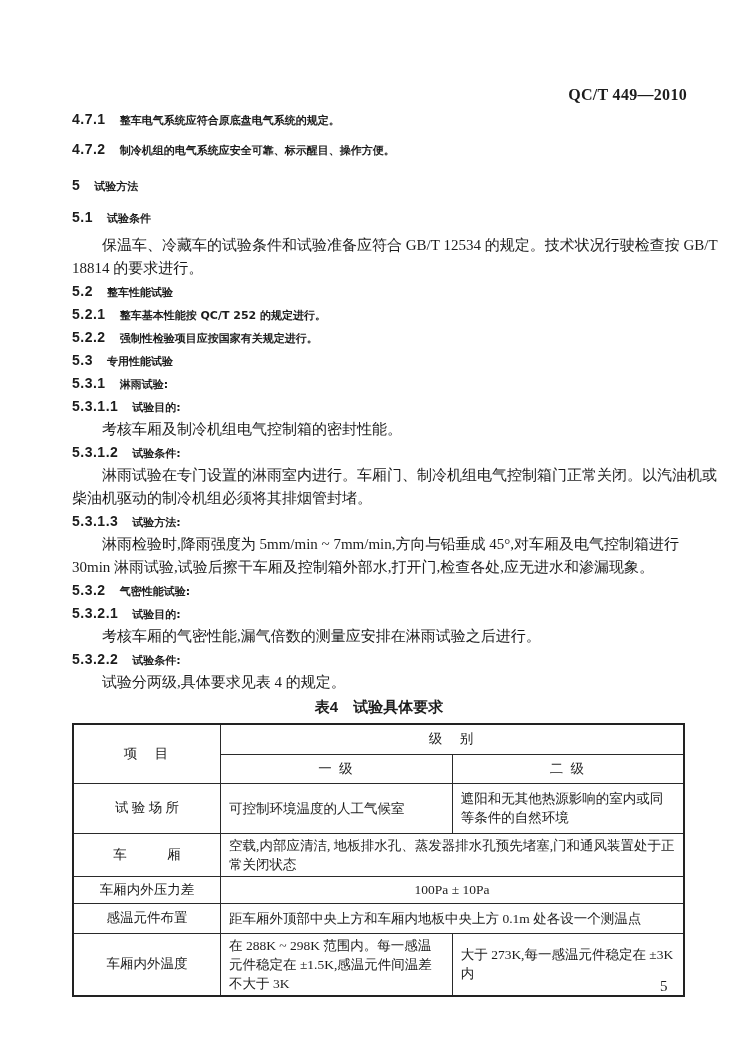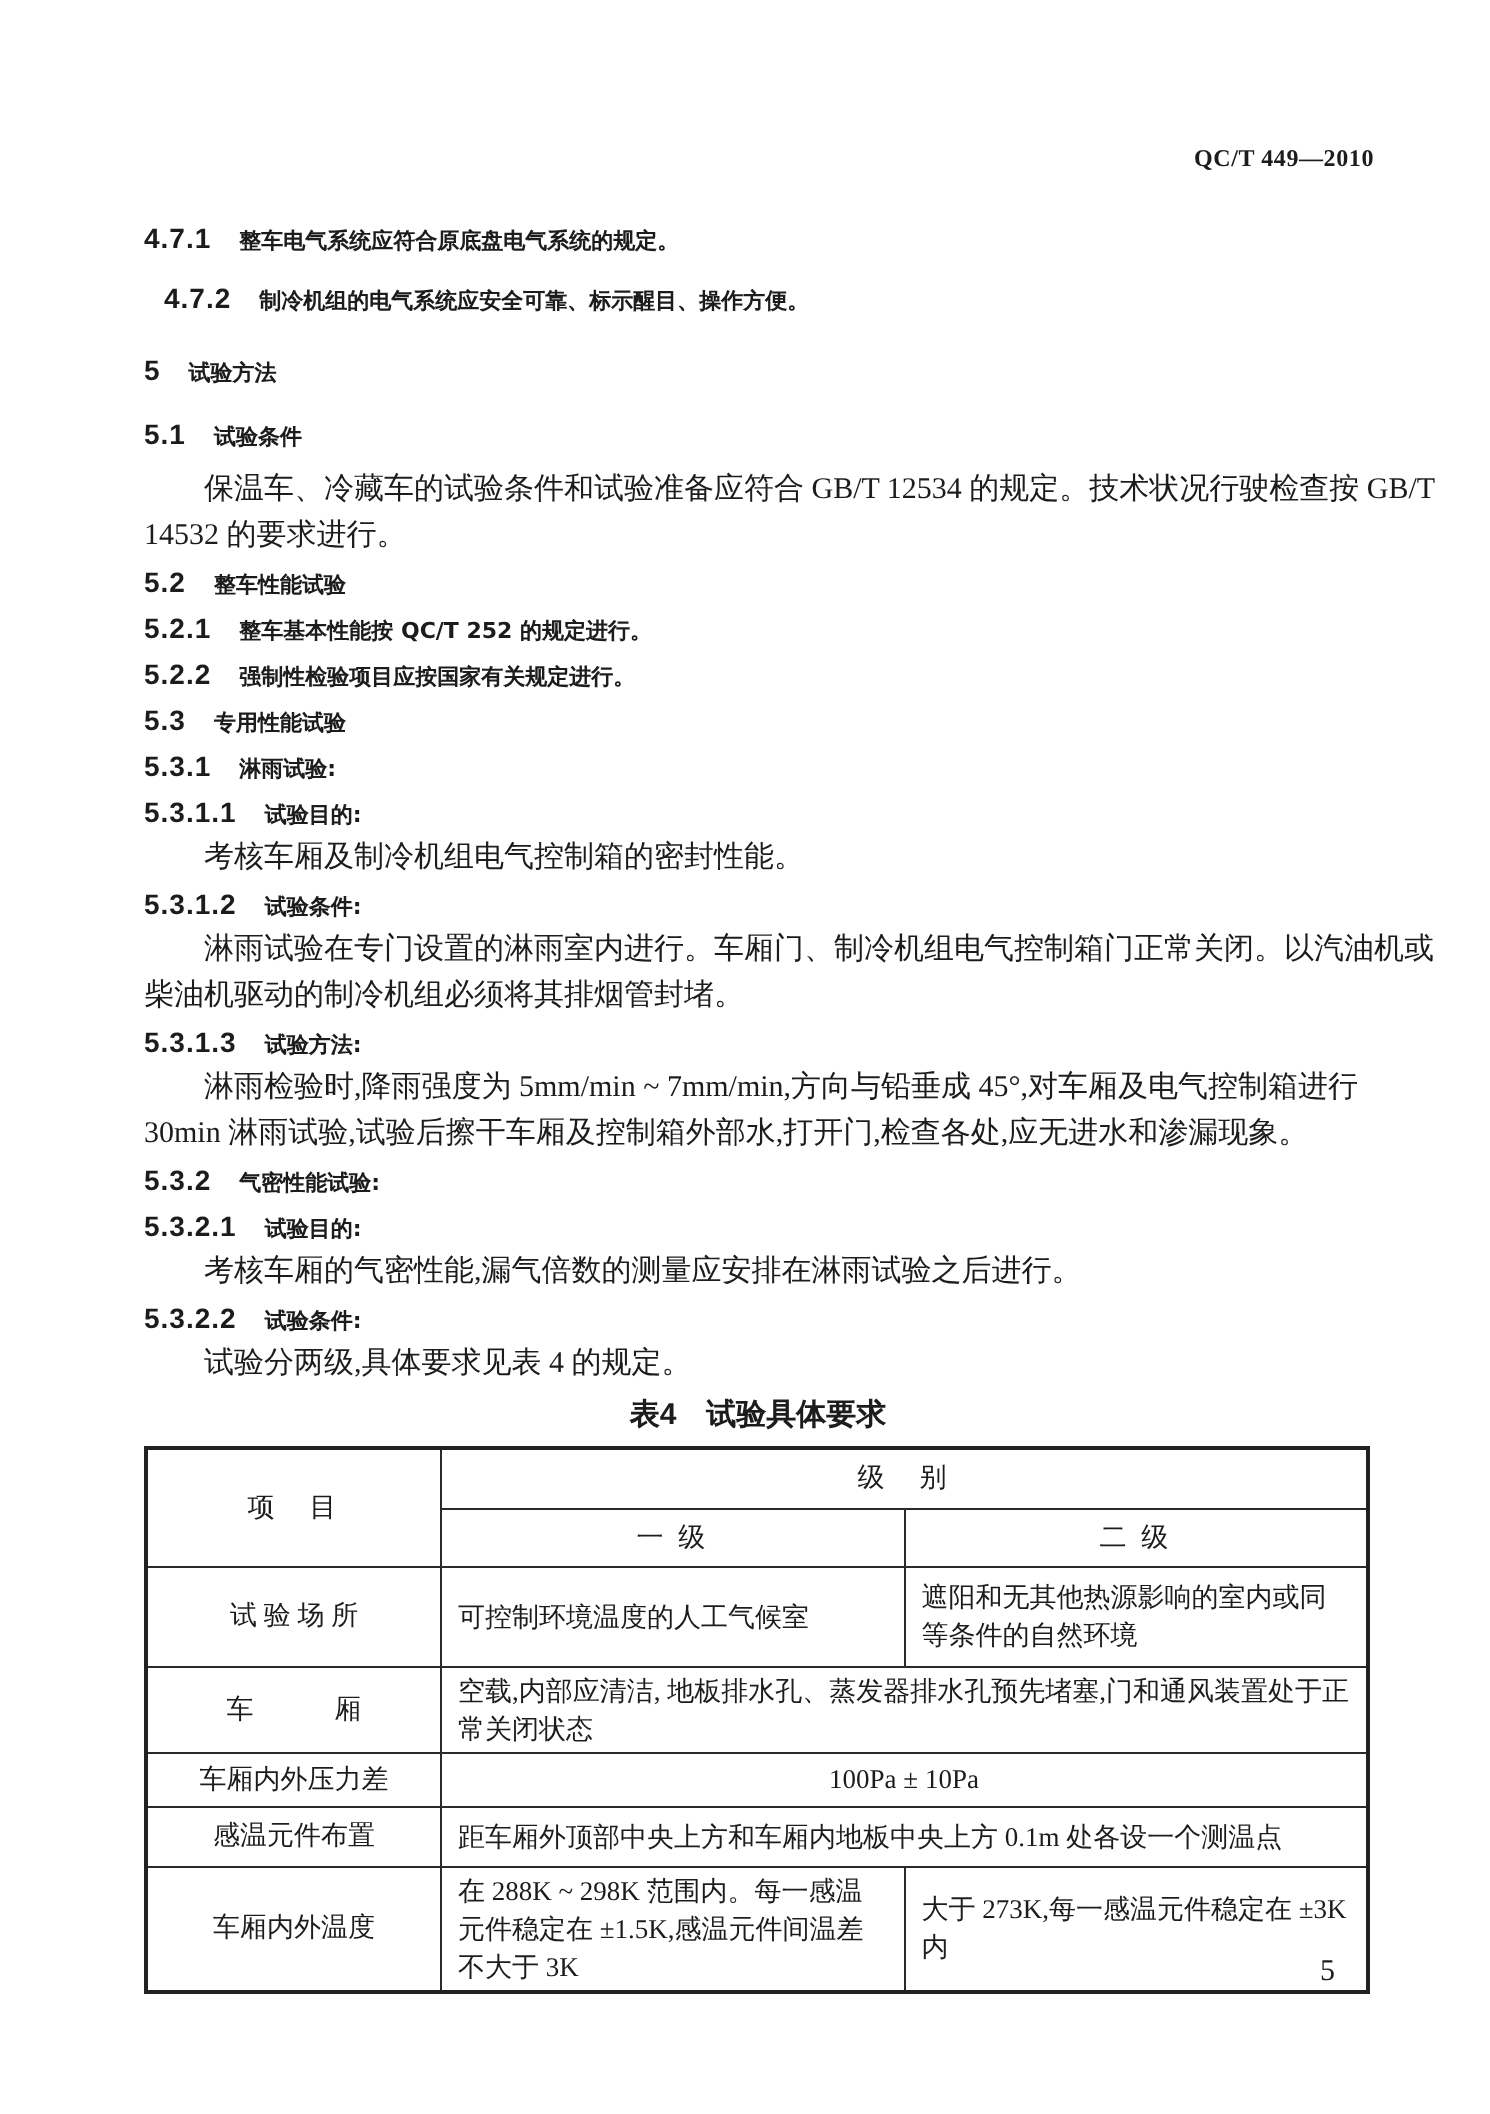--- a/index.html
+++ b/index.html
@@ -12,9 +12,9 @@
     overflow:hidden;
   }
   .doc-number{
-    position:absolute;top:72px;right:58px;
+    position:absolute;top:86px;right:58px;
     font-family:"Liberation Serif",serif;
-    font-size:12px;font-weight:bold;letter-spacing:.3px;
+    font-size:16px;font-weight:bold;letter-spacing:.3px;
   }
   .content{
     position:absolute;left:72px;top:108px;width:614px;

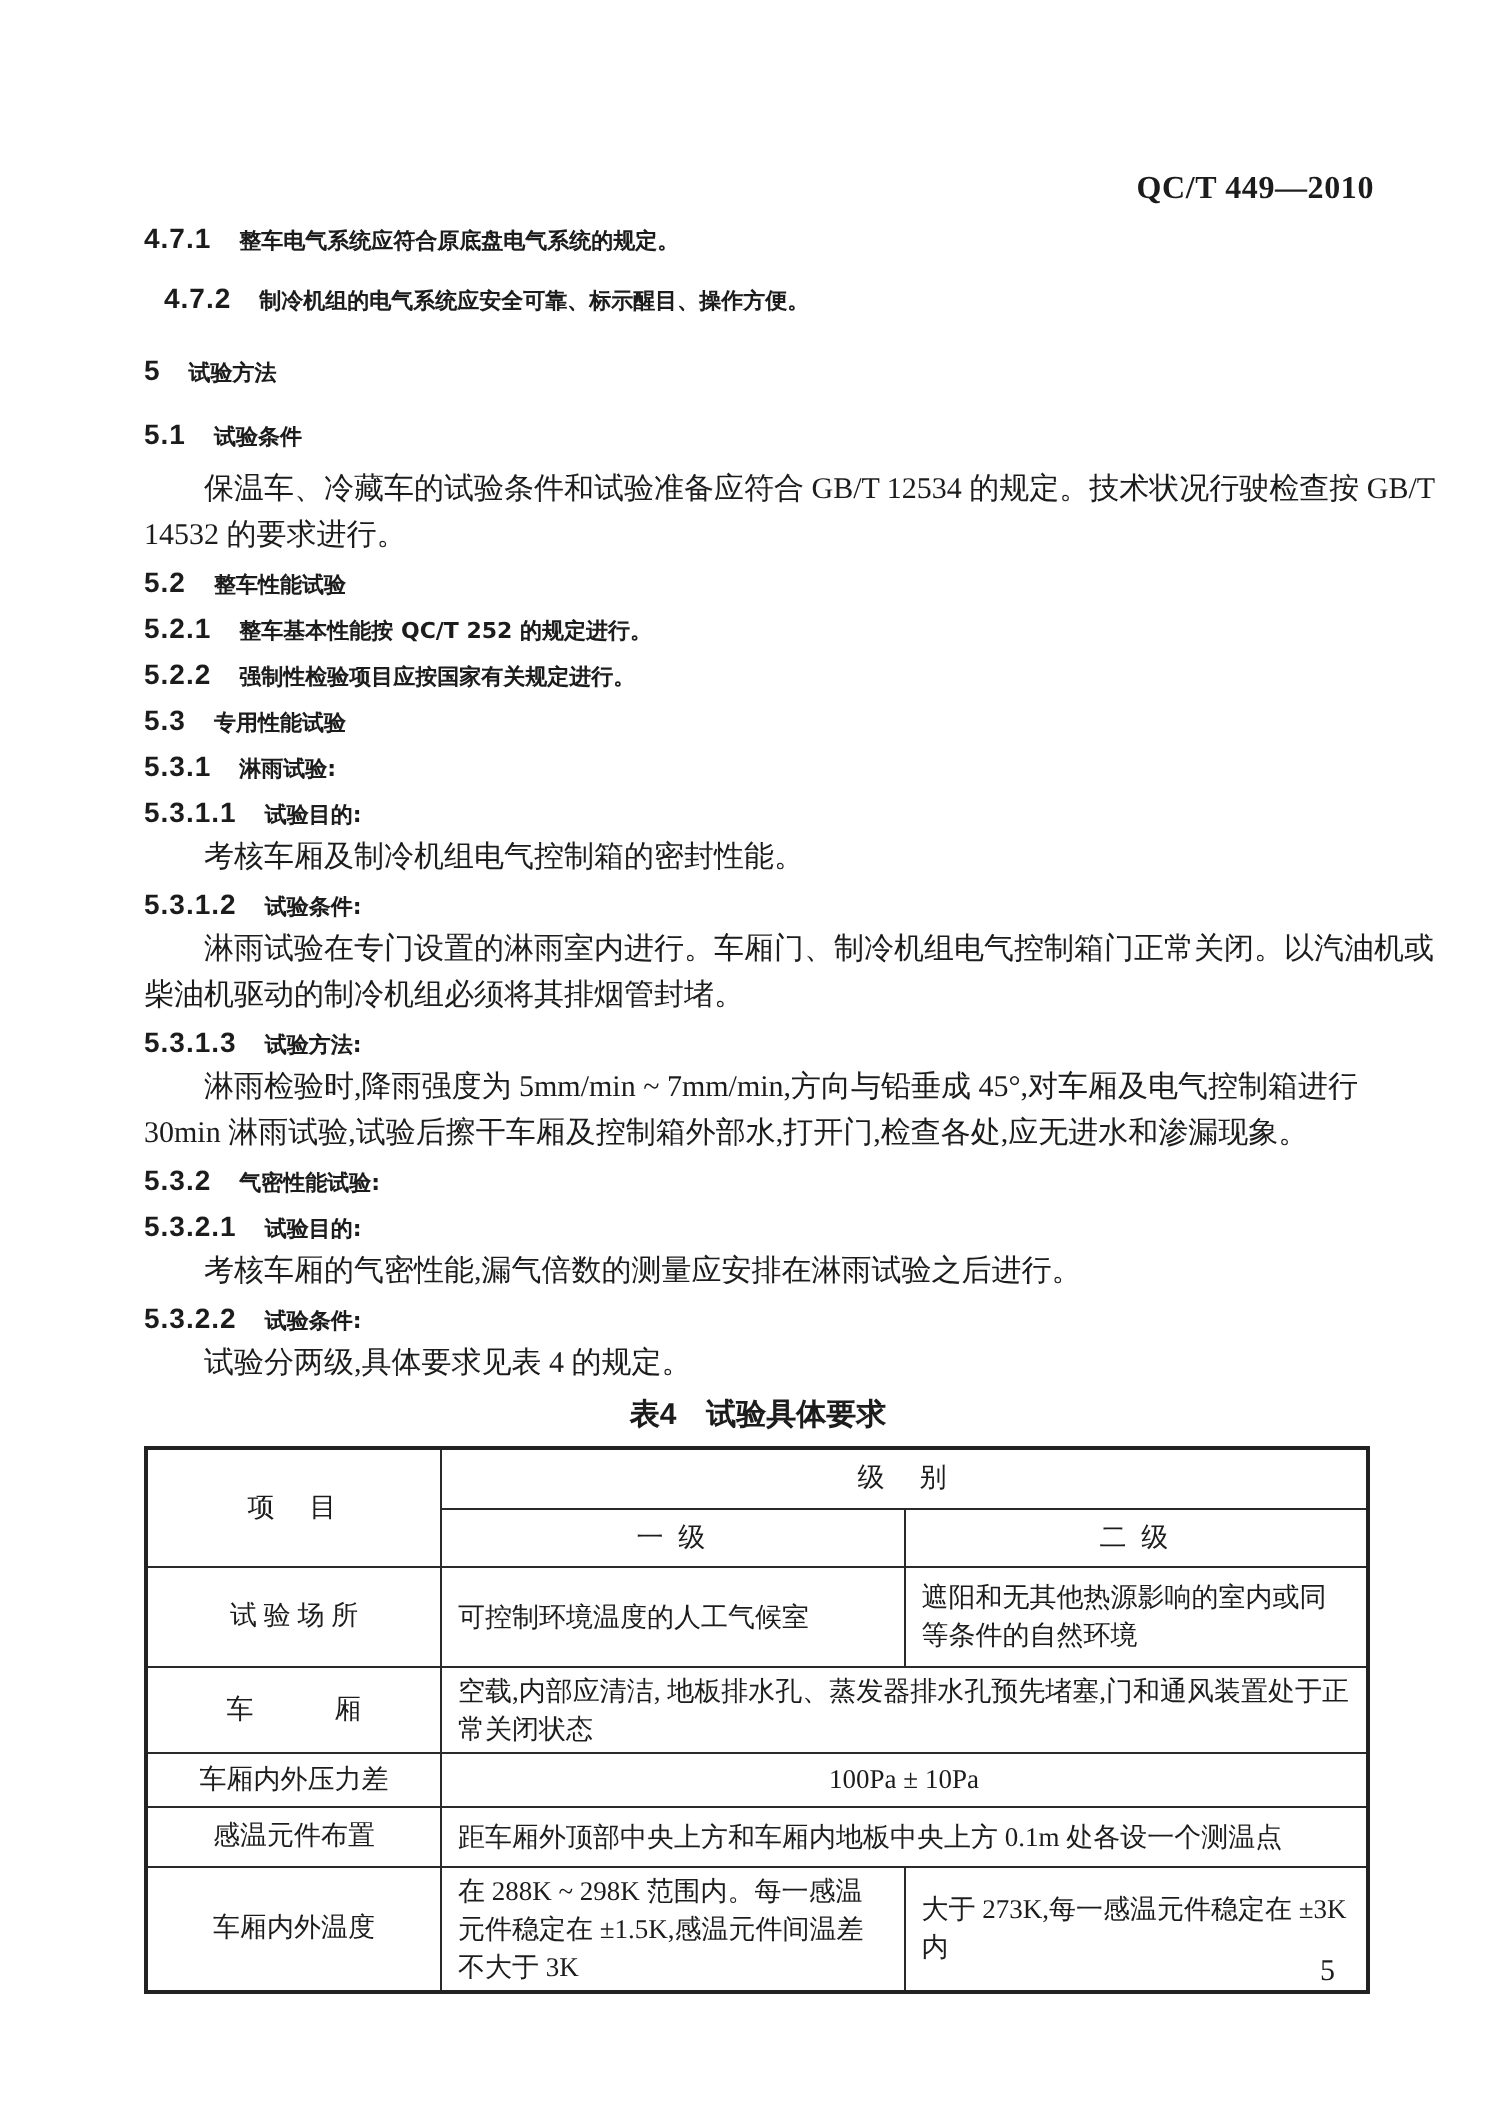--- a/index.html
+++ b/index.html
@@ -40,7 +40,7 @@
   }
   .line.indent{ text-indent:30px; }
   .gap-xs{margin-top:5px;}
-  .gap-sm{margin-top:7px;margin-left:10px;}
+  .gap-sm{margin-top:7px;}
   .gap-md{margin-top:9px;}
   .gap-lg{margin-top:13px;}
   .table-title{

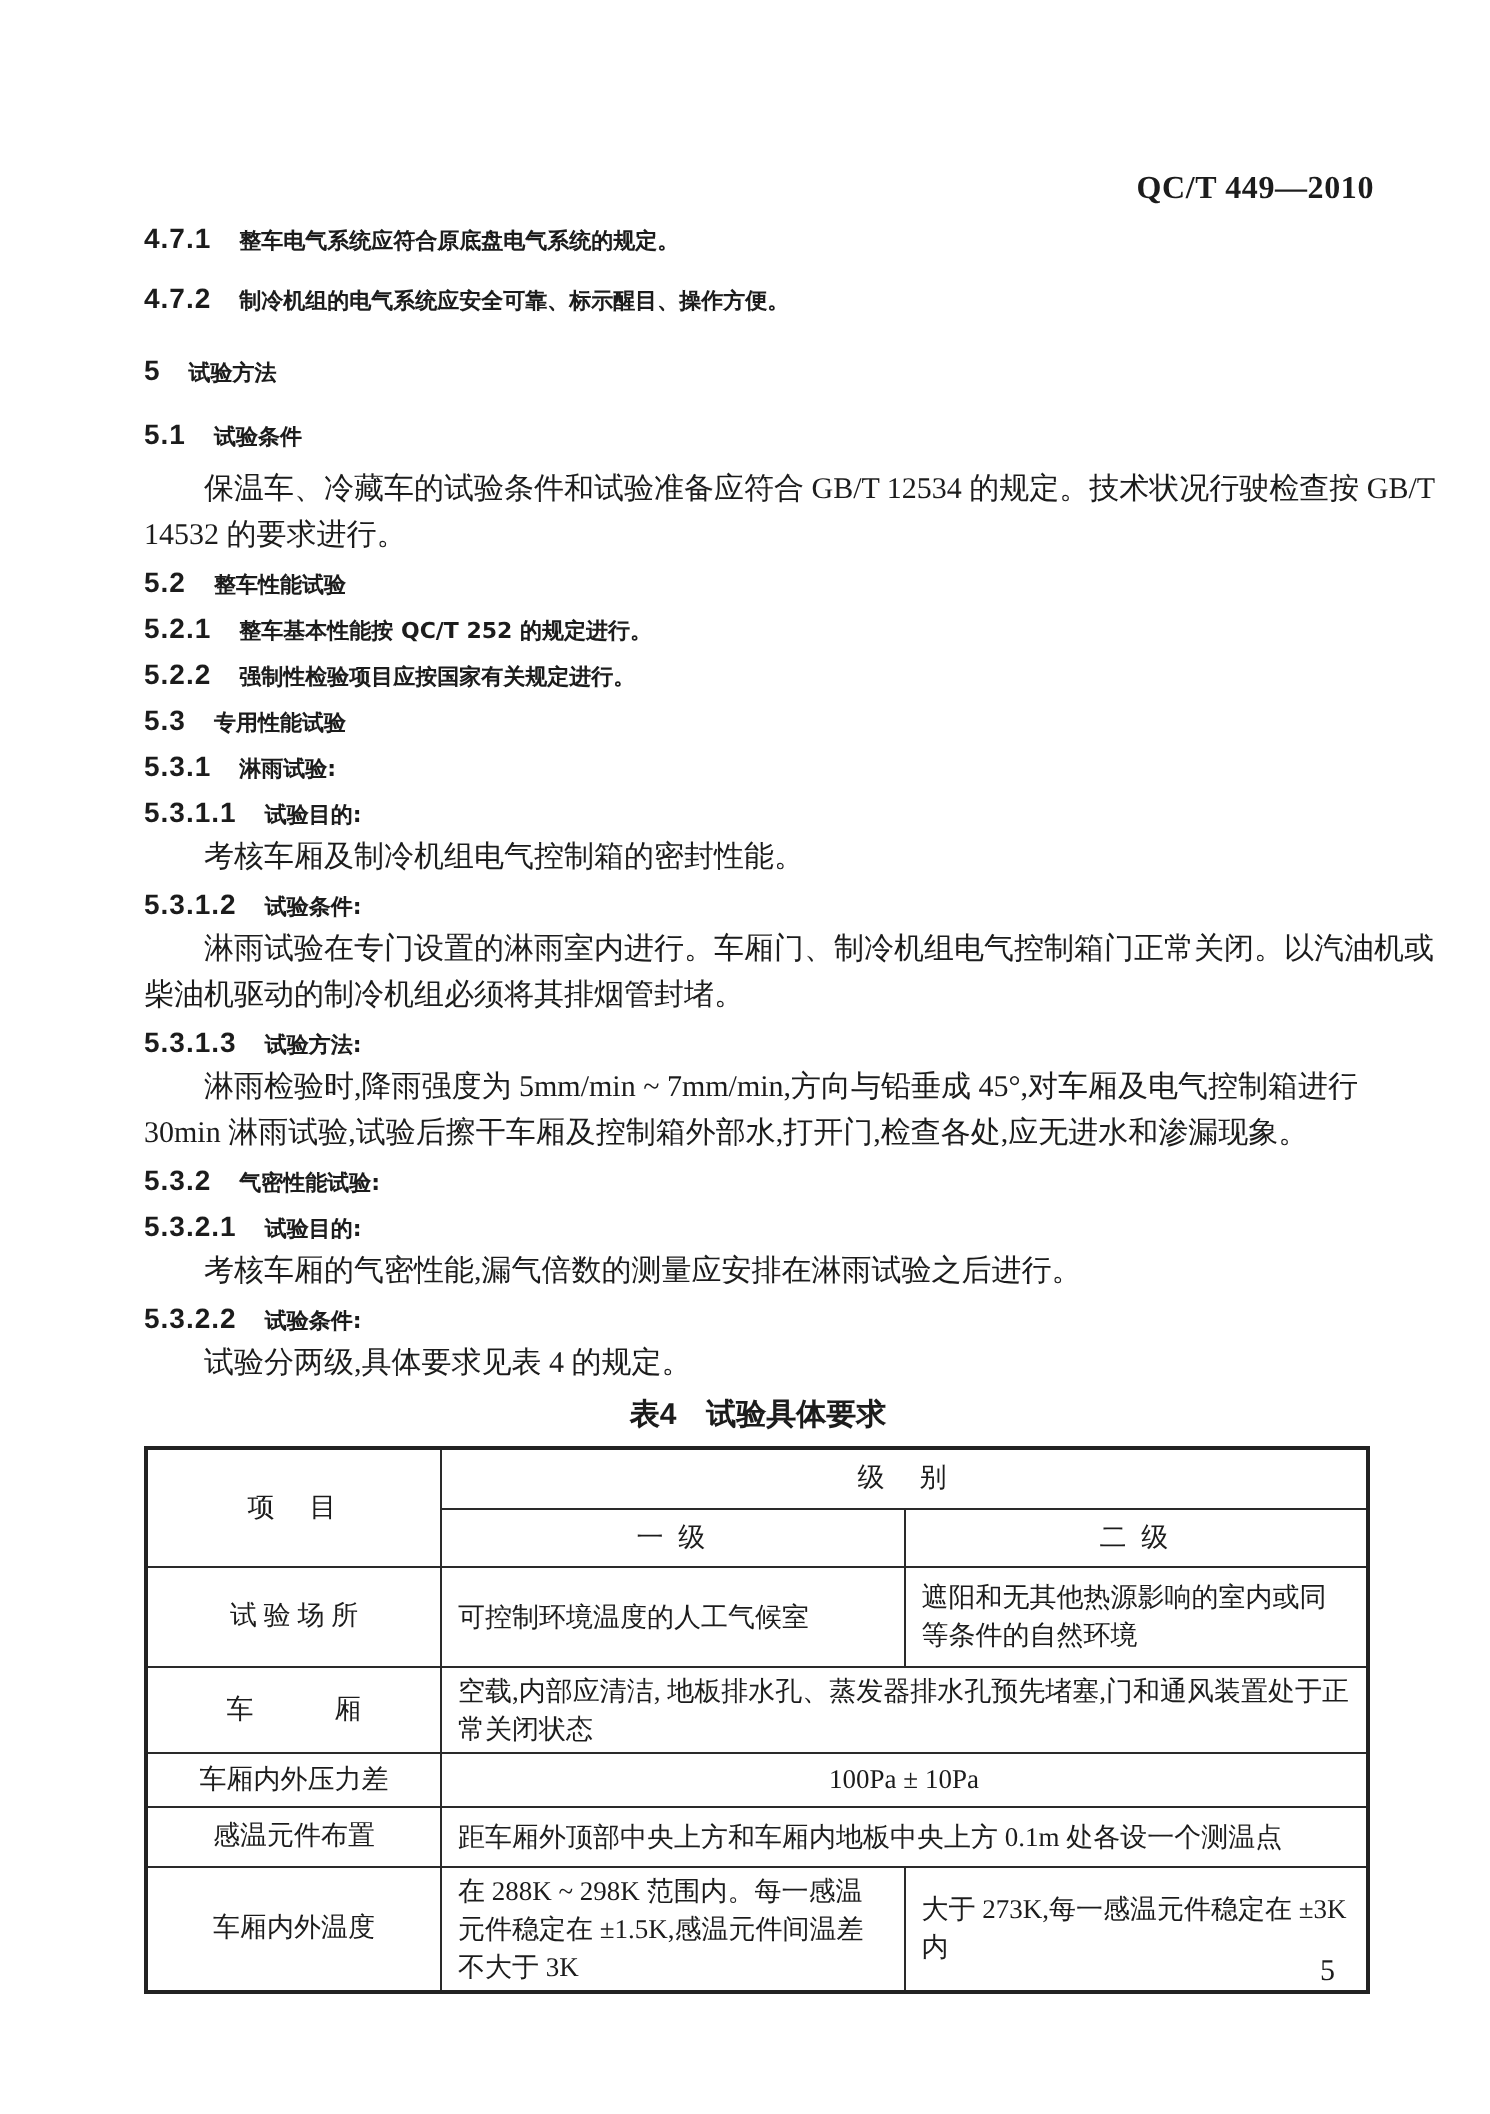--- a/index.html
+++ b/index.html
@@ -96,7 +96,7 @@
       <div class="line kind-h gap-lg"><span class="num">5</span><span class="txt">试验方法</span></div>
       <div class="line kind-h gap-md"><span class="num">5.1</span><span class="txt">试验条件</span></div>
       <div class="line kind-p indent gap-xs"><span class="txt">保温车、冷藏车的试验条件和试验准备应符合 GB/T 12534 的规定。技术状况行驶检查按 GB/T</span></div>
-      <div class="line kind-p"><span class="txt">14532 的要求进行。</span></div>
+      <div class="line kind-p"><span class="txt">18814 的要求进行。</span></div>
       <div class="line kind-h"><span class="num">5.2</span><span class="txt">整车性能试验</span></div>
       <div class="line kind-h"><span class="num">5.2.1</span><span class="txt">整车基本性能按 QC/T 252 的规定进行。</span></div>
       <div class="line kind-h"><span class="num">5.2.2</span><span class="txt">强制性检验项目应按国家有关规定进行。</span></div>

